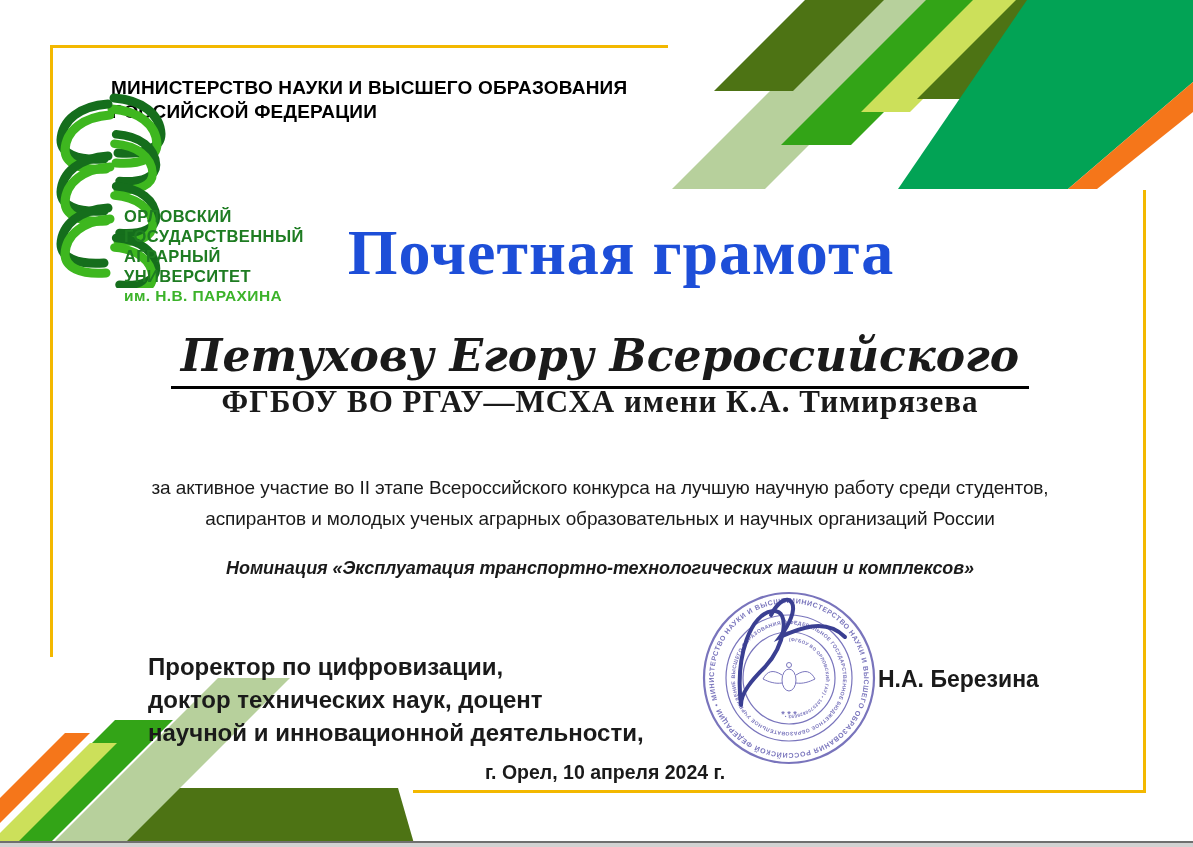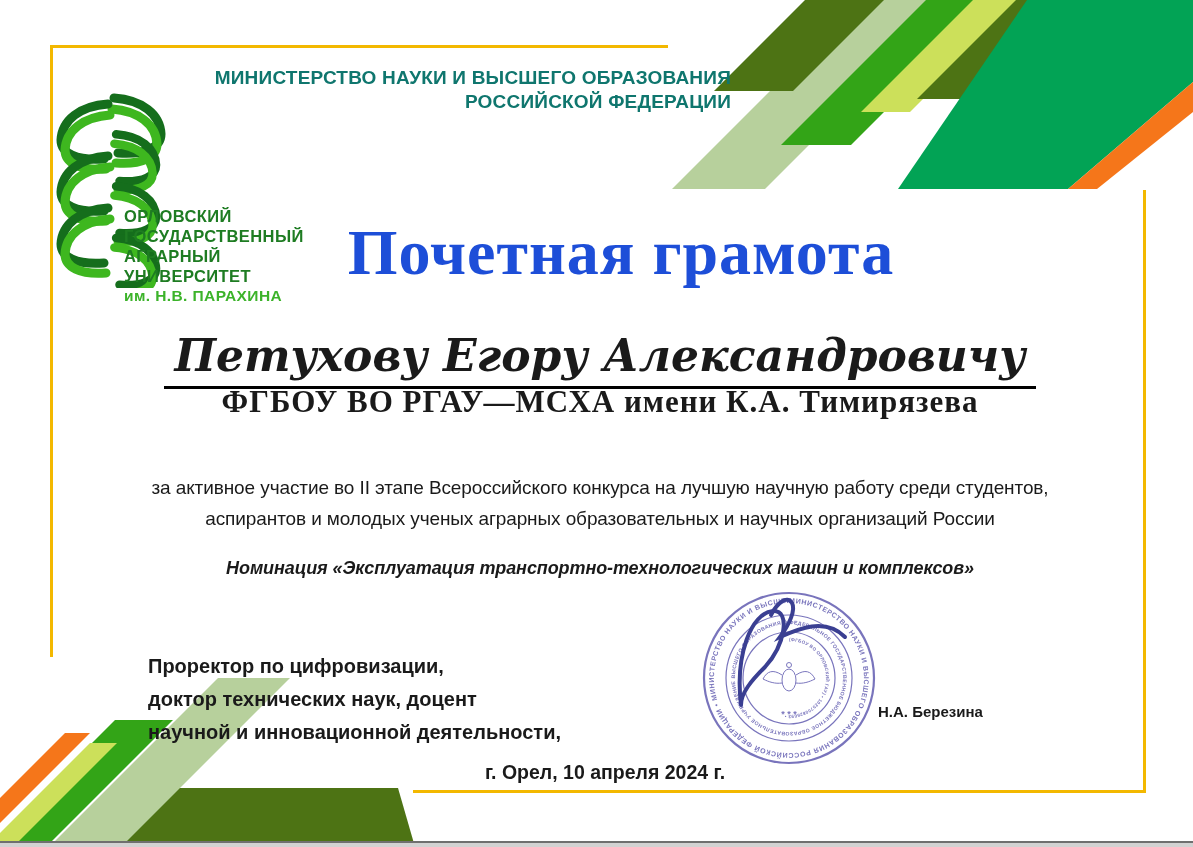--- a/index.html
+++ b/index.html
@@ -21,8 +21,8 @@
   .s-green{background:#33a417;} .s-lime{background:#cce05a;}
   .s-emerald{background:#02a355;} .s-orange{background:#f5761a;}
   
-  .ministry{position:absolute;left:111px;top:66px;width:620px;text-align:right;
-    font-weight:bold;font-size:19px;line-height:23.5px;color:#0f766e;letter-spacing:.2px;}
+  .ministry{position:absolute;left:111px;top:76px;width:620px;text-align:left;
+    font-weight:bold;font-size:19px;line-height:23.5px;color:#000000;letter-spacing:.2px;}
   .logo-svg{position:absolute;left:54px;top:92px;}
   .uni-name{position:absolute;left:124px;top:206px;font-weight:bold;font-size:16.5px;
     line-height:20px;color:#1e7c22;letter-spacing:.4px;}

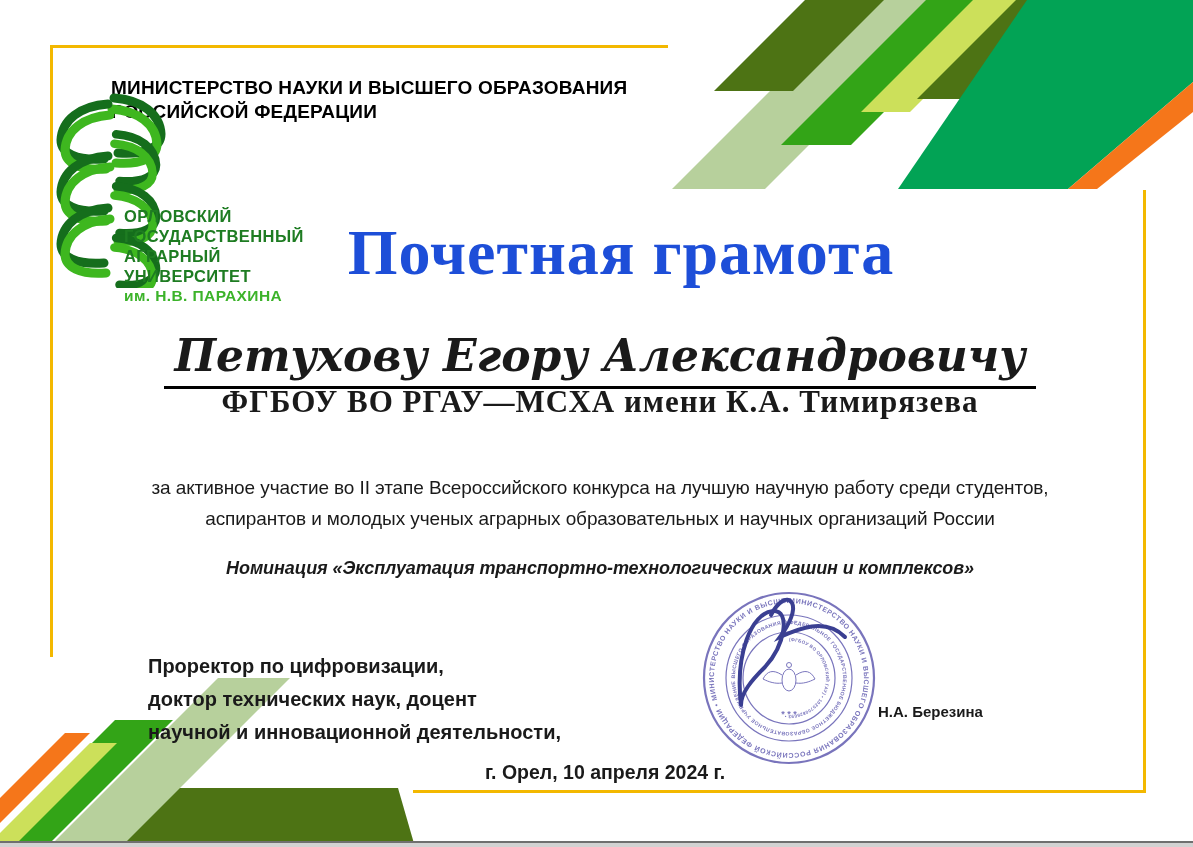--- a/index.html
+++ b/index.html
@@ -123,7 +123,7 @@
   <div class="title">Почетная грамота</div>
 
   <div class="name-row">
-    <span>Петухову Егору Александровичу</span>
+    <span>Петухову Егору Всероссийского</span>
   </div>
   <div class="uni-row">ФГБОУ ВО РГАУ—МСХА имени К.А. Тимирязева</div>
 

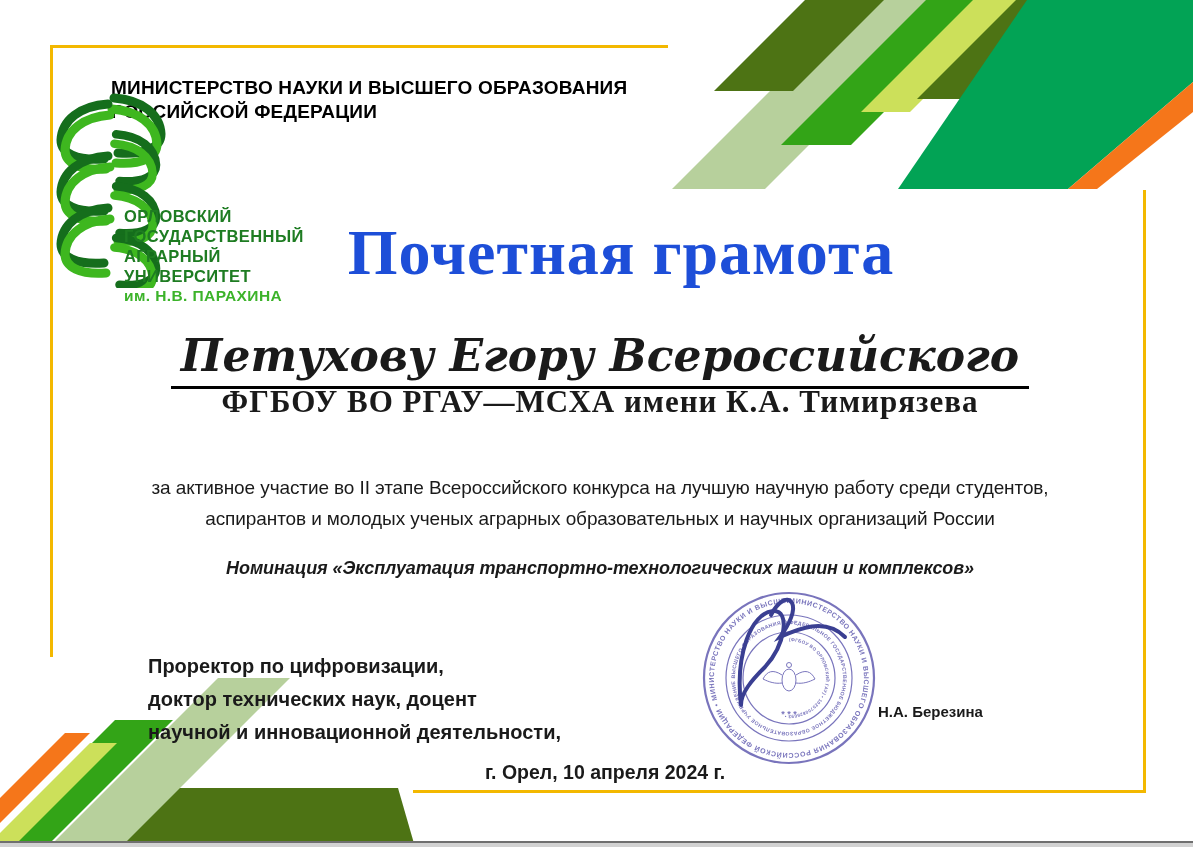--- a/index.html
+++ b/index.html
@@ -38,7 +38,7 @@
     font-weight:normal;font-size:19px;line-height:31px;letter-spacing:-.1px;}
   .nomination{position:absolute;left:40px;top:558px;width:1120px;text-align:center;
     font-weight:bold;font-style:italic;font-size:18px;letter-spacing:-.1px;}
-  .signer{position:absolute;left:148px;top:650px;font-weight:bold;font-size:20px;line-height:33px;}
+  .signer{position:absolute;left:148px;top:650px;font-weight:bold;font-size:24px;line-height:33px;}
   .signer-name{position:absolute;left:878px;top:666px;font-weight:bold;font-size:15px;margin-top:37px;}
   .date-row{position:absolute;left:40px;top:761px;width:1130px;text-align:center;
     font-weight:bold;font-size:19.5px;}

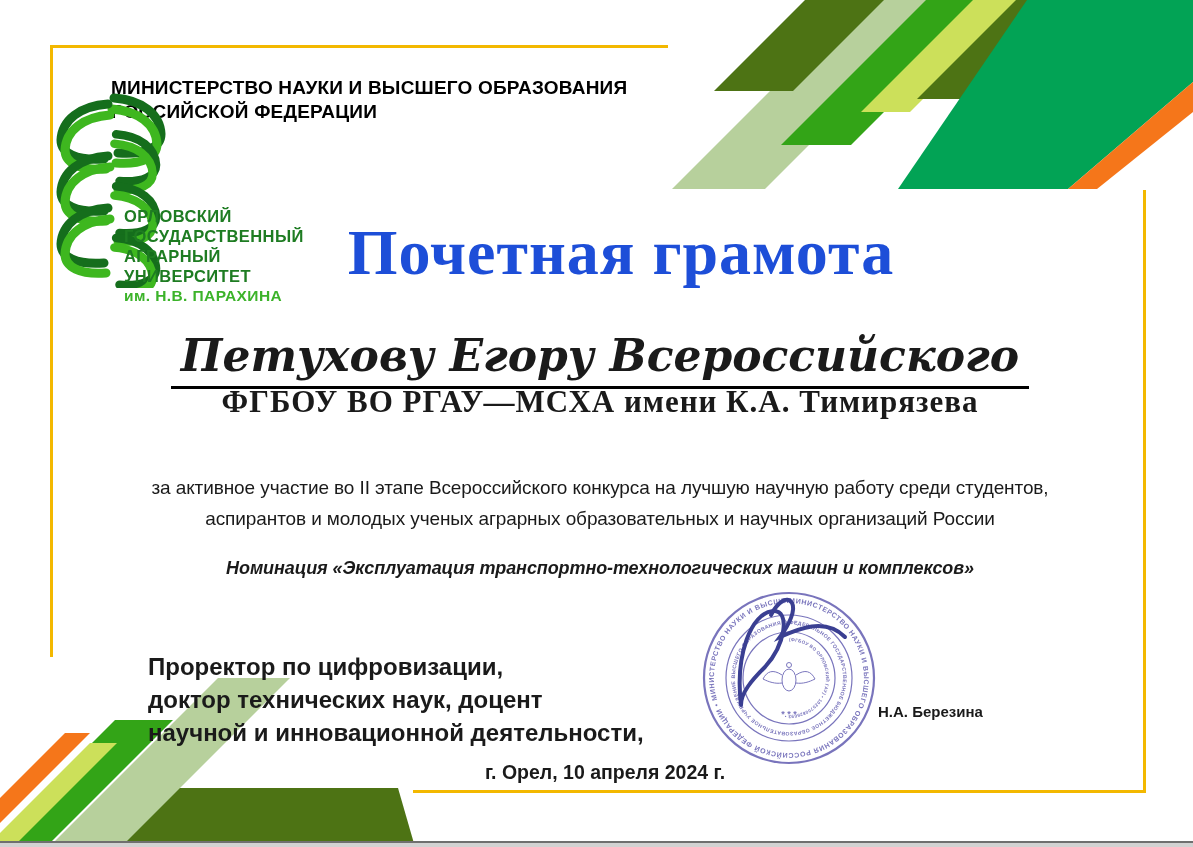--- a/index.html
+++ b/index.html
@@ -39,7 +39,7 @@
   .nomination{position:absolute;left:40px;top:558px;width:1120px;text-align:center;
     font-weight:bold;font-style:italic;font-size:18px;letter-spacing:-.1px;}
   .signer{position:absolute;left:148px;top:650px;font-weight:bold;font-size:24px;line-height:33px;}
-  .signer-name{position:absolute;left:878px;top:666px;font-weight:bold;font-size:15px;margin-top:37px;}
+  .signer-name{position:absolute;left:878px;top:666px;font-weight:bold;font-size:23px;}
   .date-row{position:absolute;left:40px;top:761px;width:1130px;text-align:center;
     font-weight:bold;font-size:19.5px;}
   .stamp-svg{position:absolute;left:683px;top:585px;}

